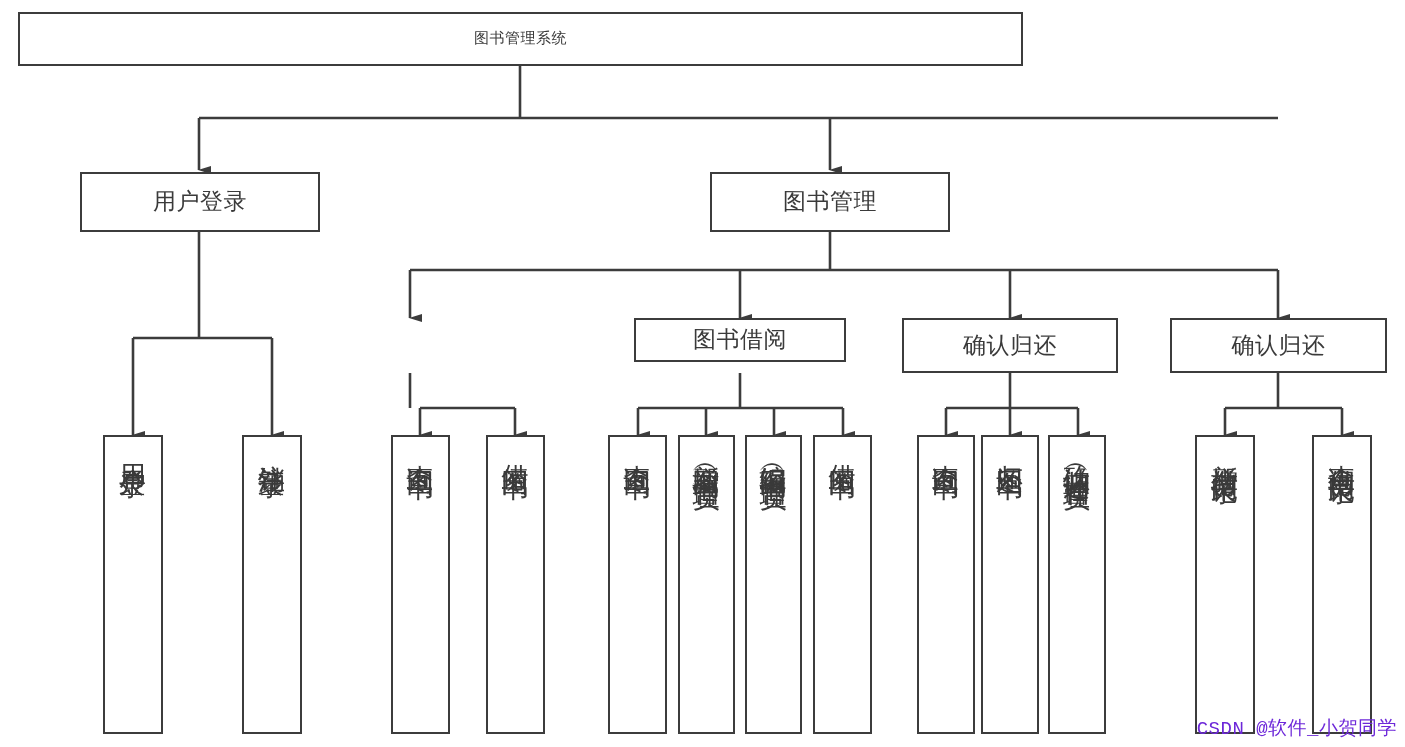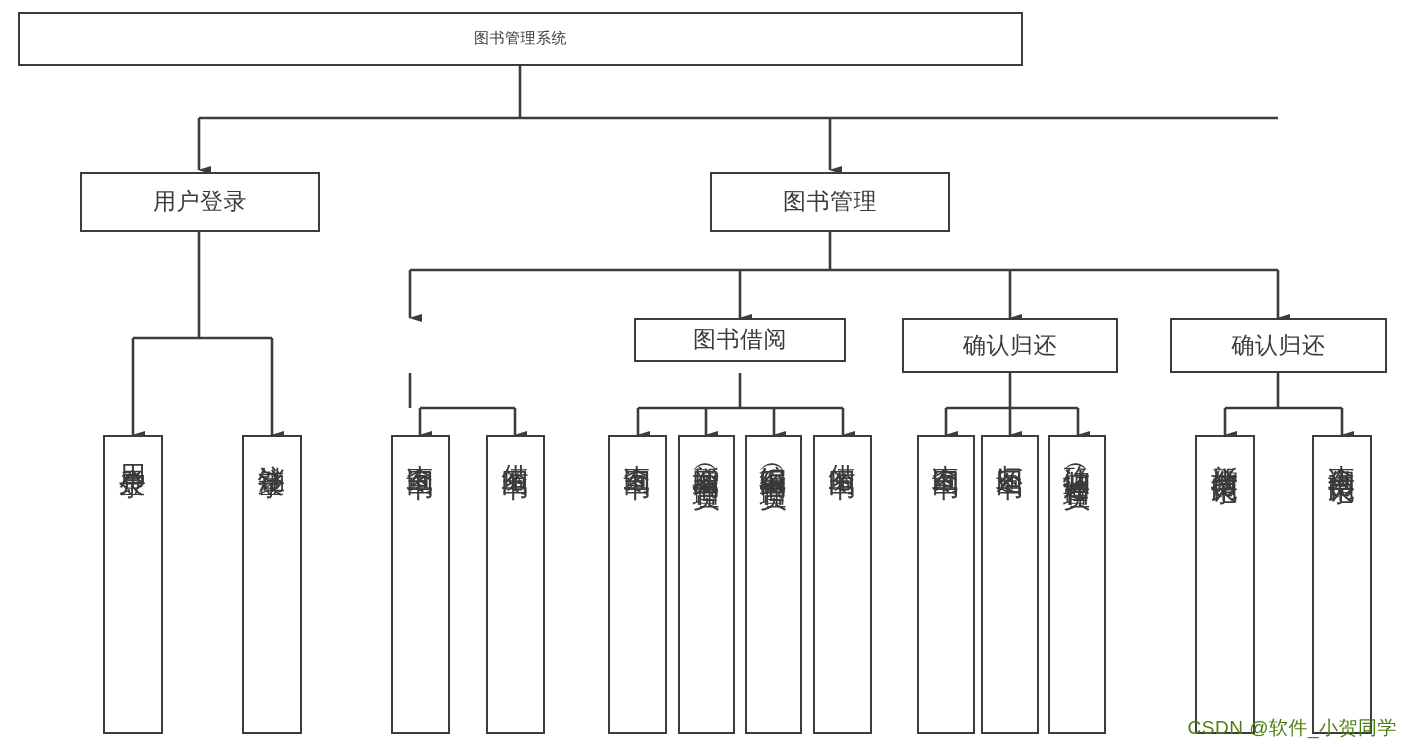--- a/index.html
+++ b/index.html
@@ -65,10 +65,10 @@
     right:8px;
     bottom:6px;
     font-size:19px;
-    color:#4d7c0f;
+    color:#6d28d9;
     white-space:nowrap;
     letter-spacing:0.5px;
-    font-family:Liberation Sans, sans-serif;
+    font-family:Liberation Mono, monospace;
   }
 </style>
 </head>

